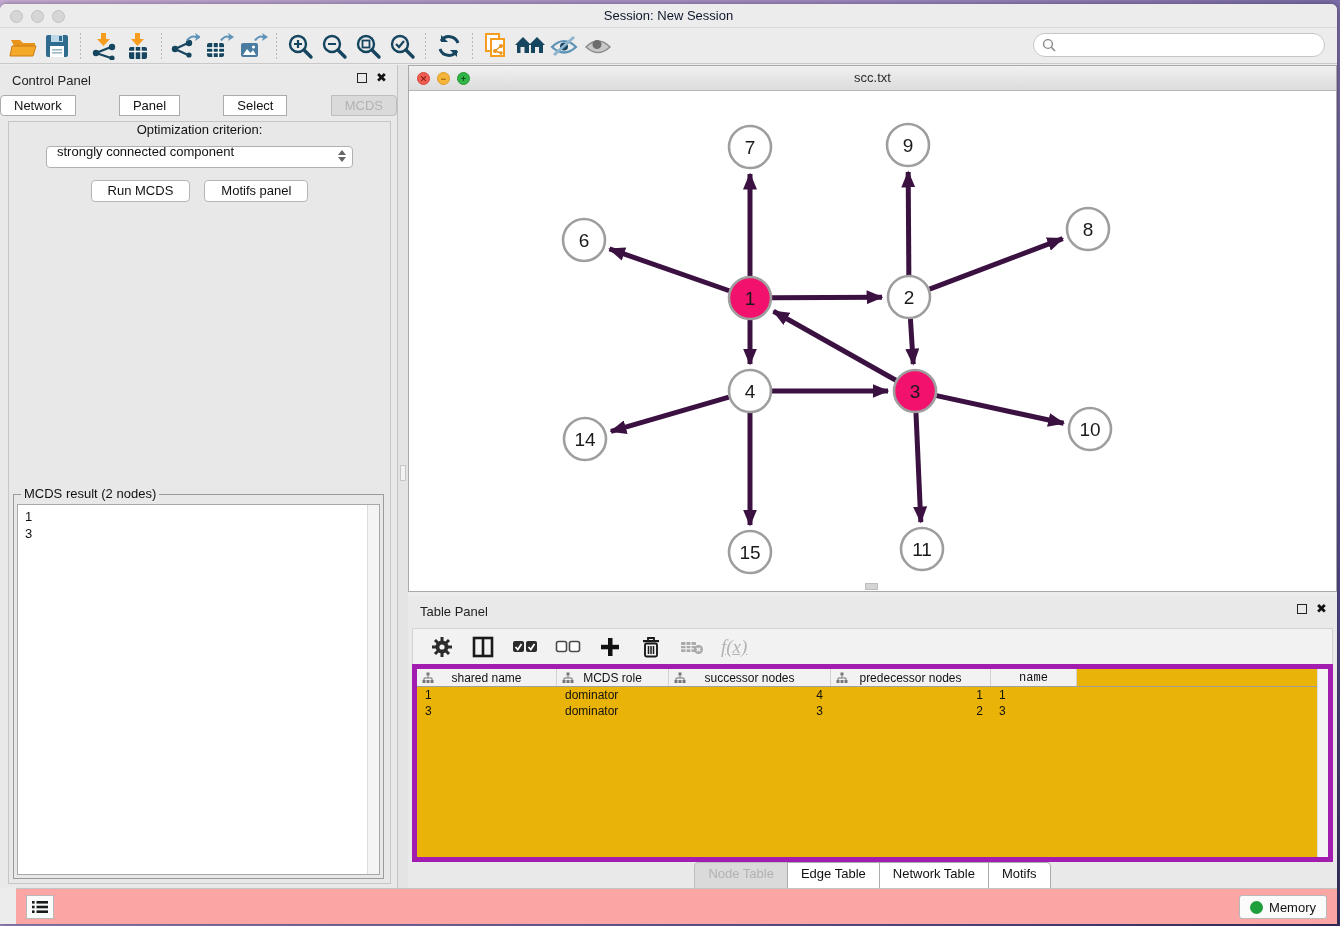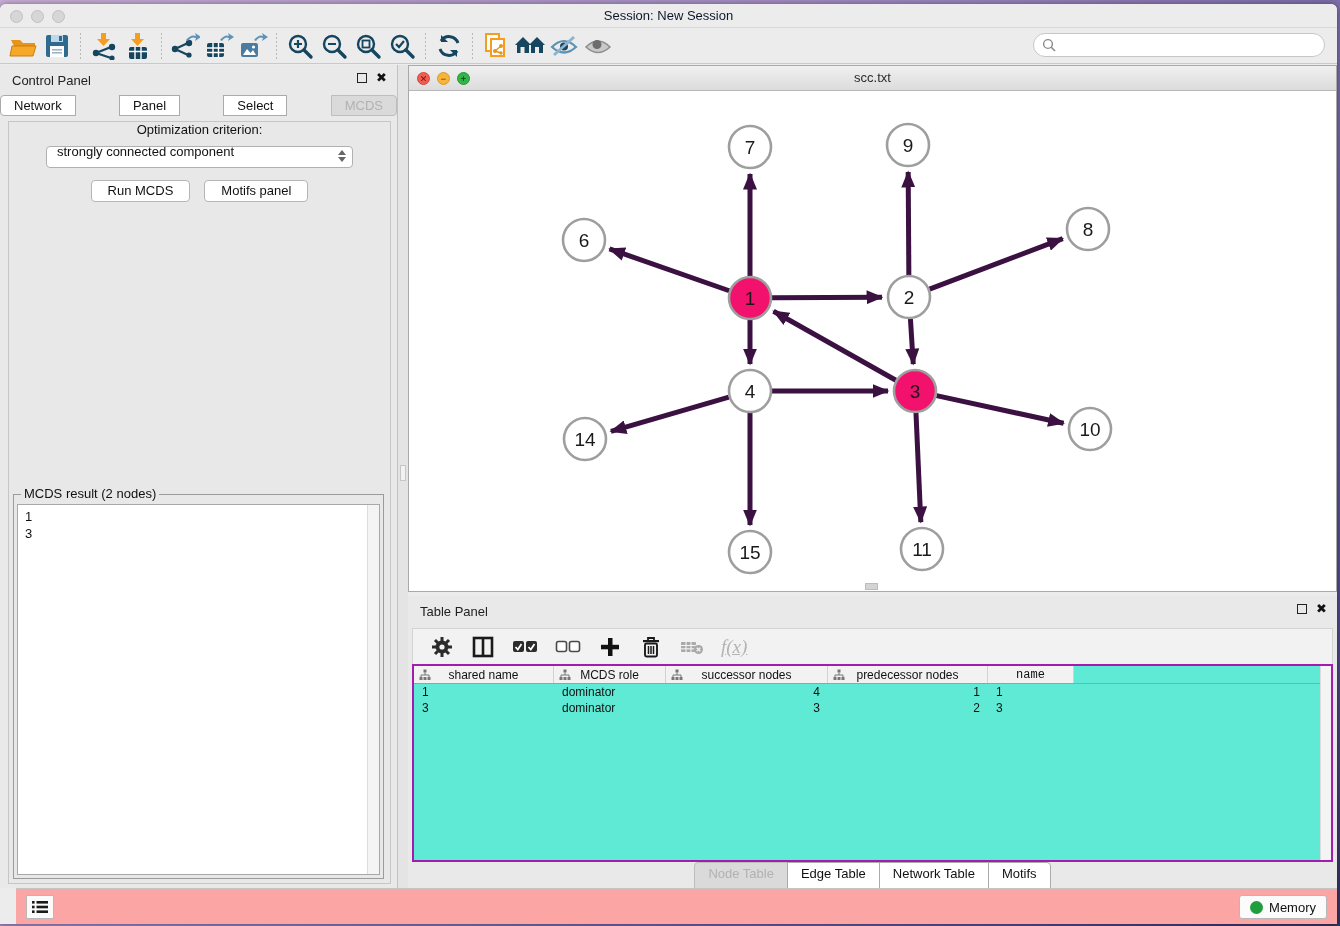--- a/index.html
+++ b/index.html
@@ -71,7 +71,7 @@
   .tp-toolbar { position:relative; margin:2px 4px 0 4px; height:38px; background:#f2f2f2; border:1px solid #d4d4d4; display:flex; align-items:center; gap:17px; padding-left:17px; }
   .tp-btn { display:flex; align-items:center; justify-content:center; min-width:24px; height:26px; }
   .fx-label { font-family:"Liberation Serif","DejaVu Serif",serif; font-style:italic; font-size:19px; color:#b3b3b3;text-decoration:underline; }
-  .tp-table { position:absolute; left:4px; right:4px; top:68px; bottom:26px; background:#5eead4; border:2px solid #a21caf; overflow:hidden; }
+  .tp-table { position:absolute; left:4px; right:4px; top:68px; bottom:26px; background:#eab308; border:5px solid #a21caf; overflow:hidden; }
   .t-headrow { display:flex; height:18px; border-bottom:1px solid #9e9e9e; }
   .th { position:relative; background:#f2f2f2; border-right:1px solid #d2d2d2; display:flex; align-items:center; justify-content:center; font-size:12px; color:#111; flex:0 0 auto; }
   .th .tree-ic { position:absolute; left:5px; top:3px; }

